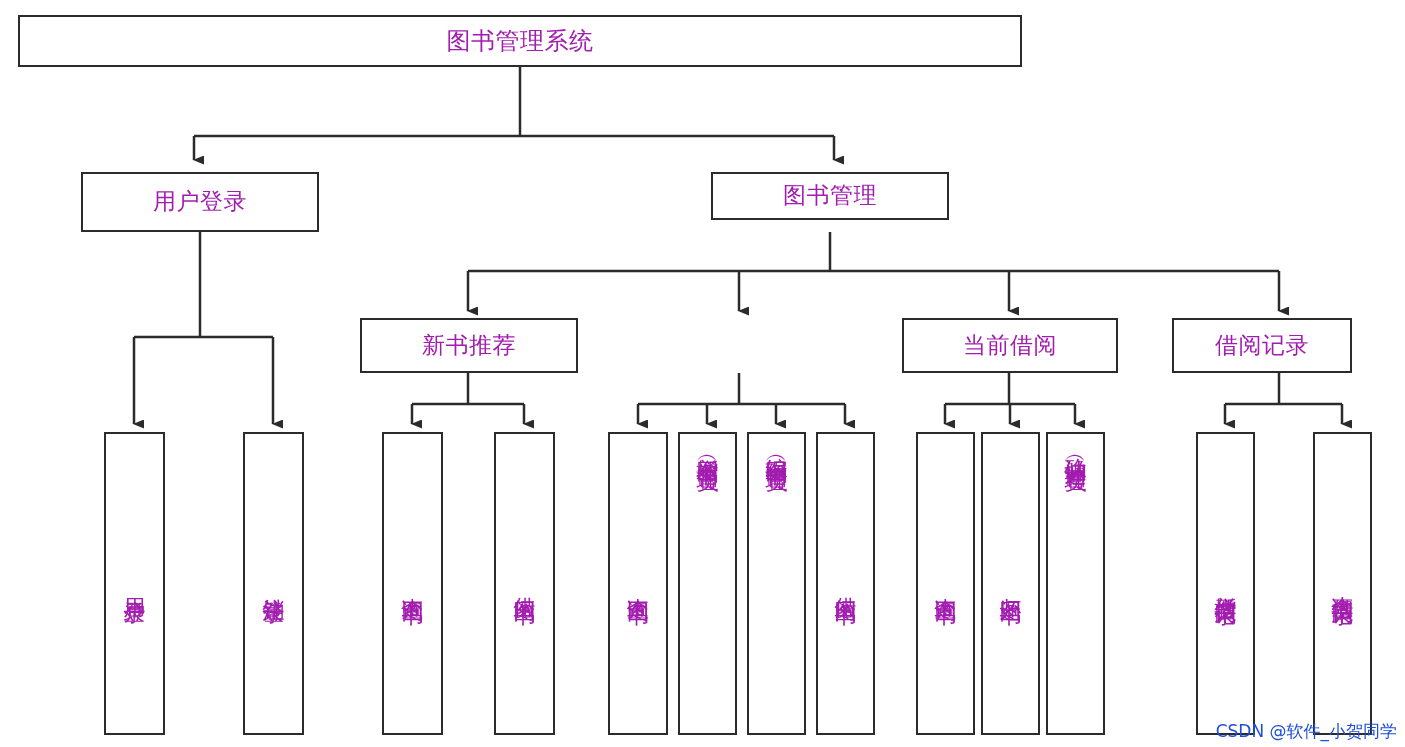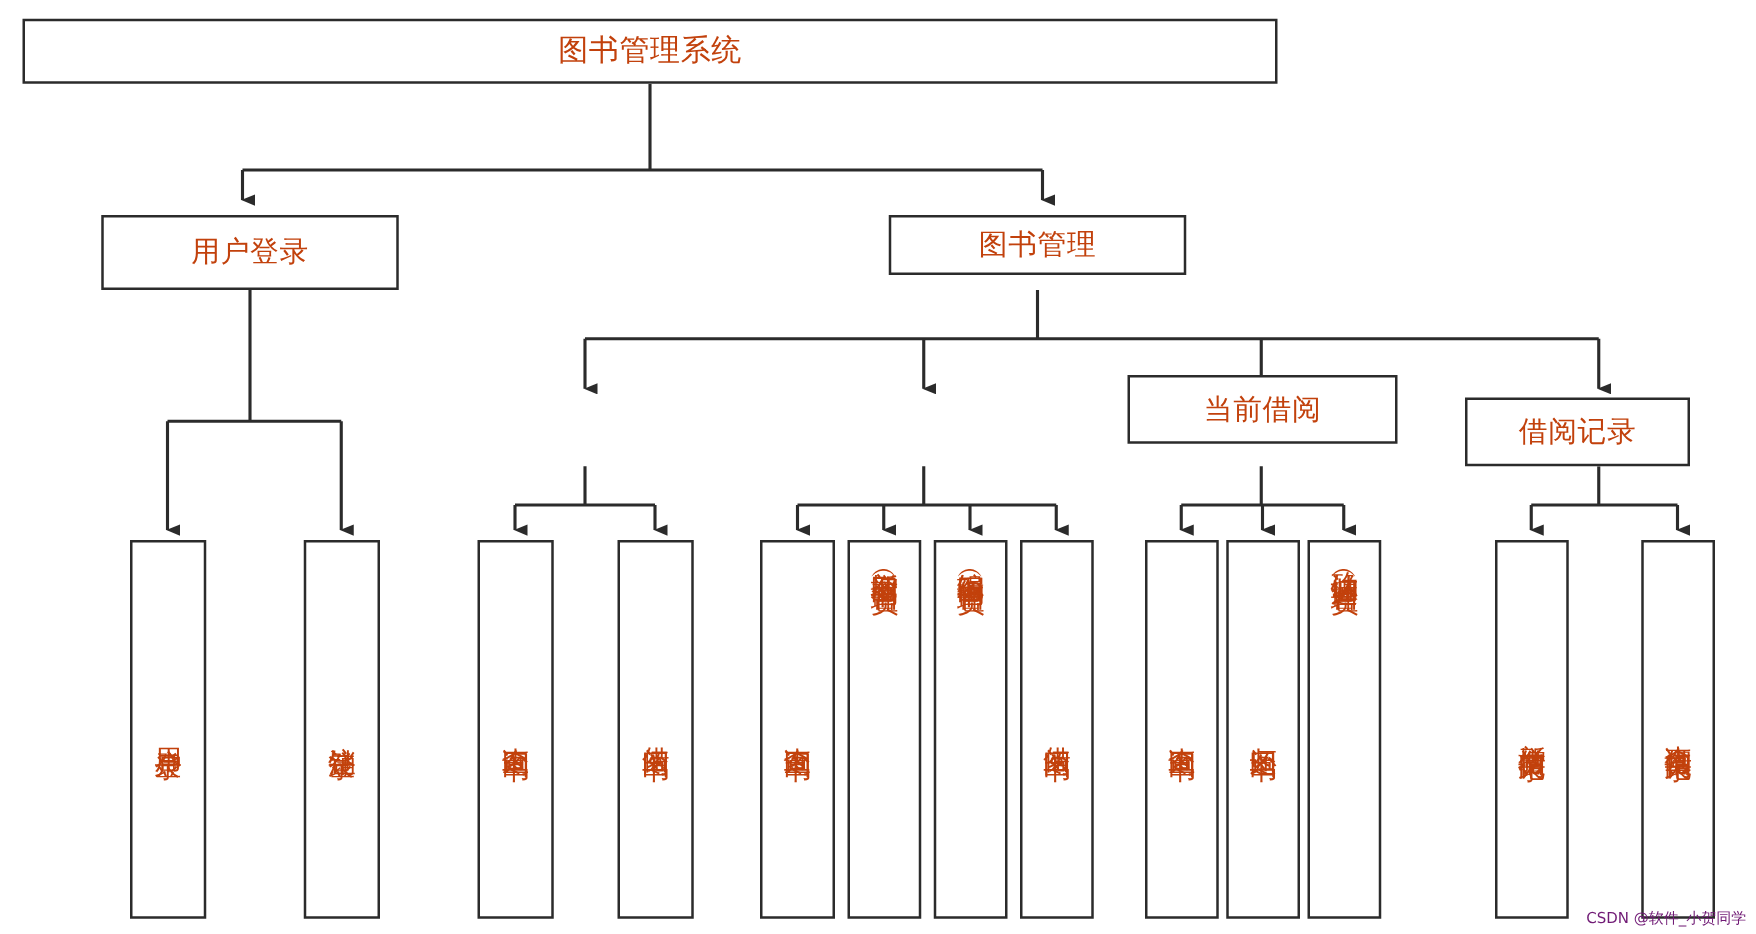--- a/index.html
+++ b/index.html
@@ -45,9 +45,8 @@
     display: block;
     text-align: right;
     line-height: 1.18;
-    color: #c2410c;
+    color: #a21caf;
     letter-spacing: 0.5px;
-    font-family: Liberation Serif, serif;
   }
   
   .node.horiz .label {

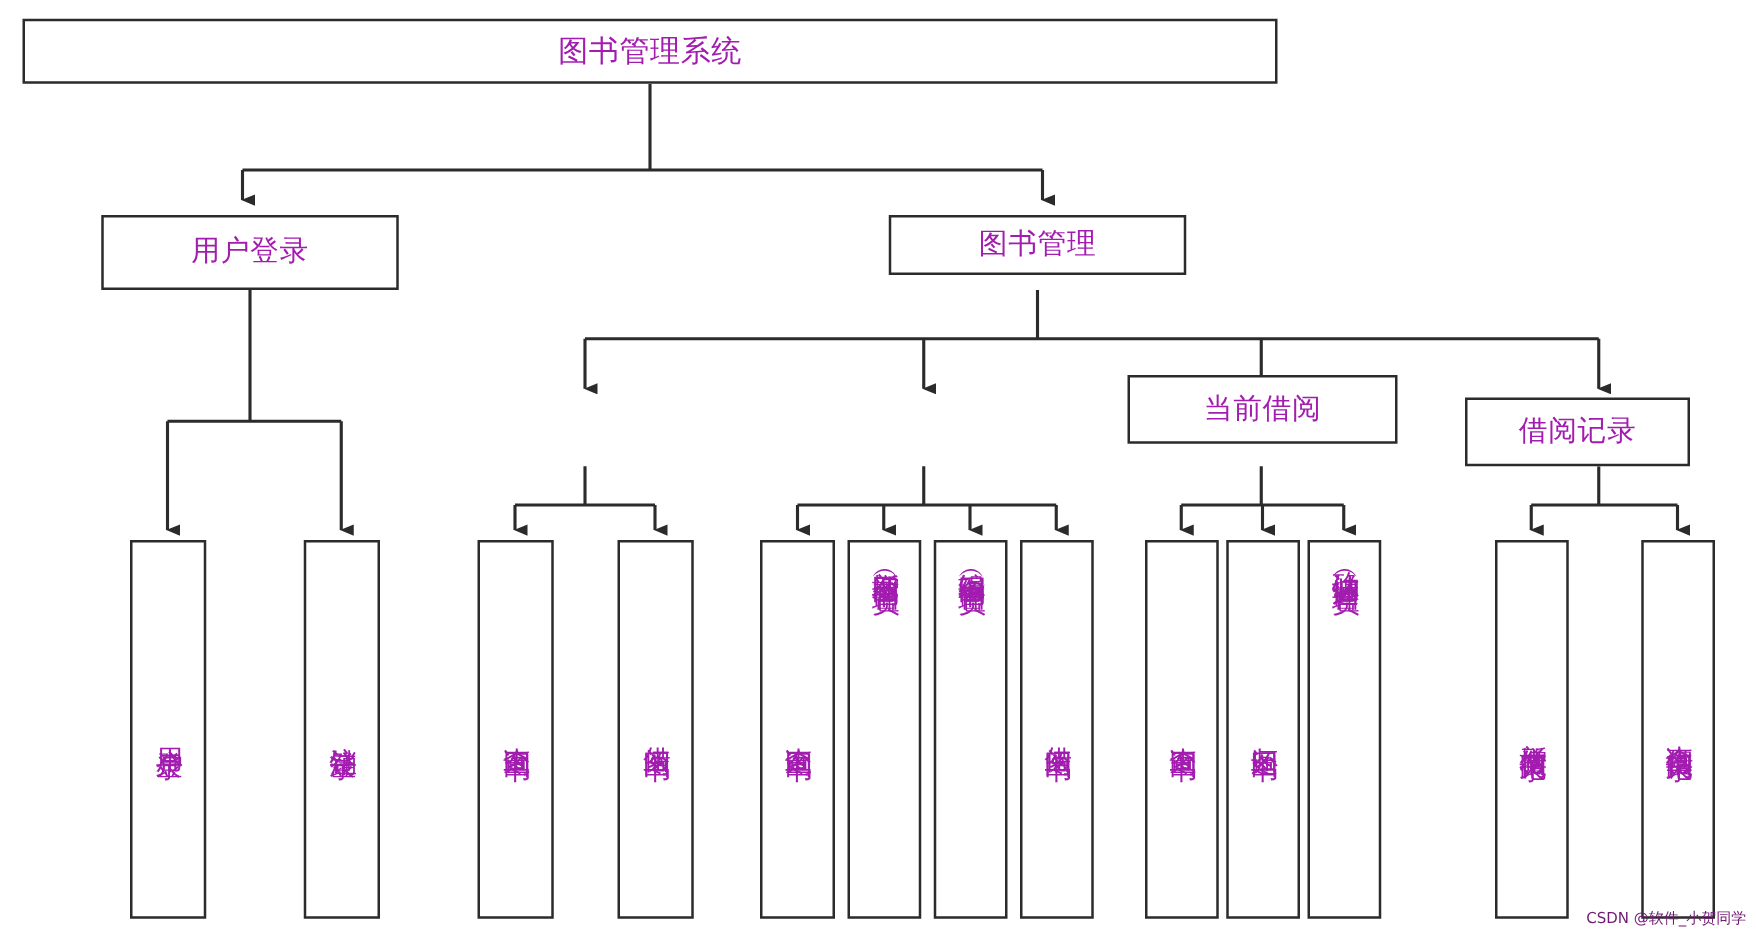--- a/index.html
+++ b/index.html
@@ -148,6 +148,9 @@
     <span class="label">图书管理</span>
   </div>
 
+  <div class="node horiz" style="left:360px; top:318px; width:218px; height:55px;">
+    <span class="label">新书推荐</span>
+  </div>
   <div class="node horiz" style="left:902px; top:300px; width:216px; height:55px;">
     <span class="label">当前借阅</span>
   </div>

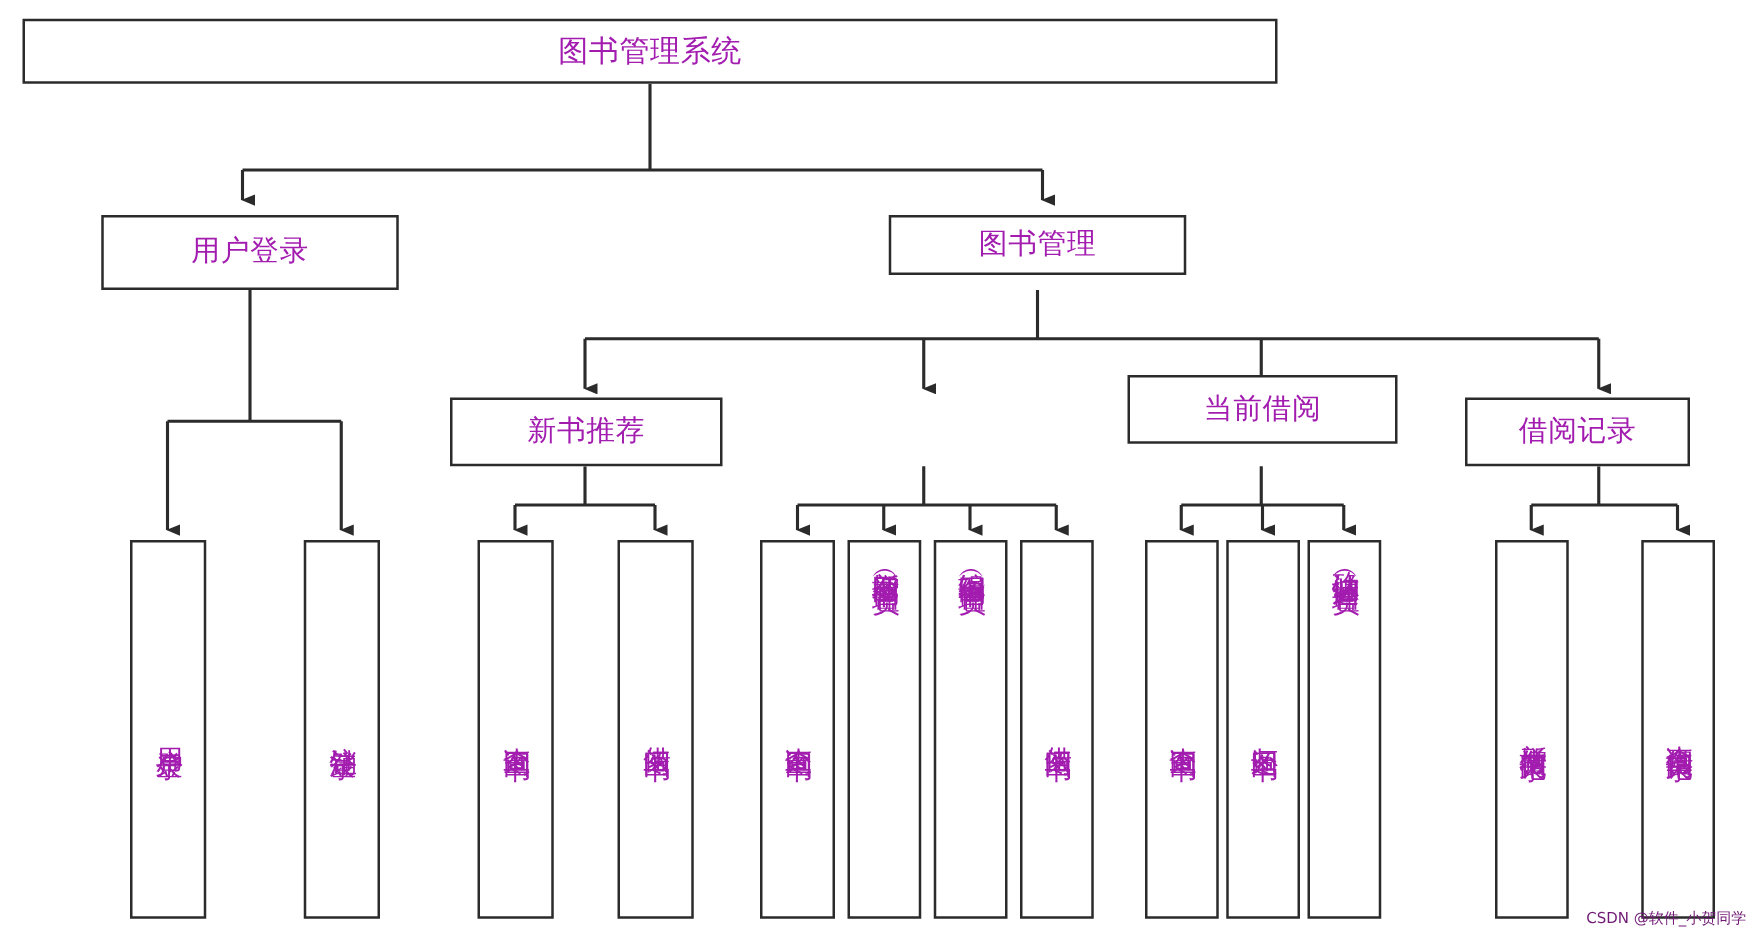--- a/index.html
+++ b/index.html
@@ -151,7 +151,7 @@
   <div class="node horiz" style="left:360px; top:318px; width:218px; height:55px;">
     <span class="label">新书推荐</span>
   </div>
-  <div class="node horiz" style="left:902px; top:300px; width:216px; height:55px;">
+  <div class="node horiz" style="left:902px; top:318px; width:216px; height:55px;">
     <span class="label">当前借阅</span>
   </div>
   <div class="node horiz" style="left:1172px; top:318px; width:180px; height:55px;">

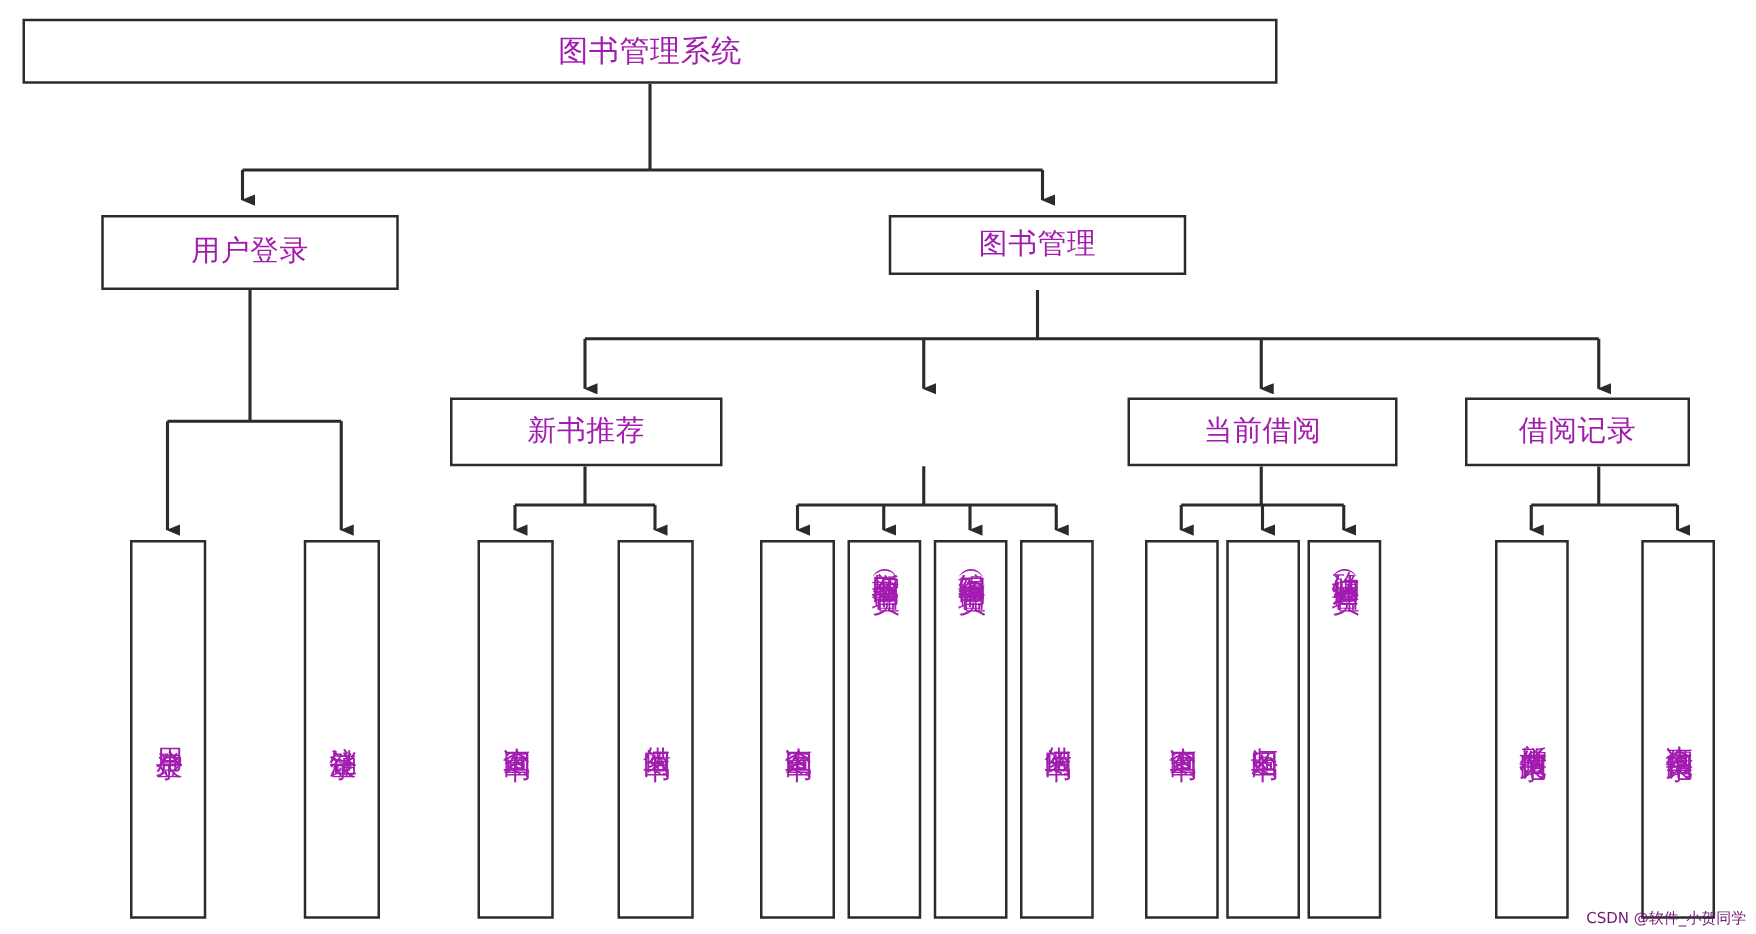--- a/index.html
+++ b/index.html
@@ -75,8 +75,8 @@
     position: absolute;
     right: 8px;
     bottom: 4px;
-    font-size: 12px;
-    color: #701a75;
+    font-size: 17px;
+    color: #1d4ed8;
     white-space: nowrap;
     user-select: none;
   }

